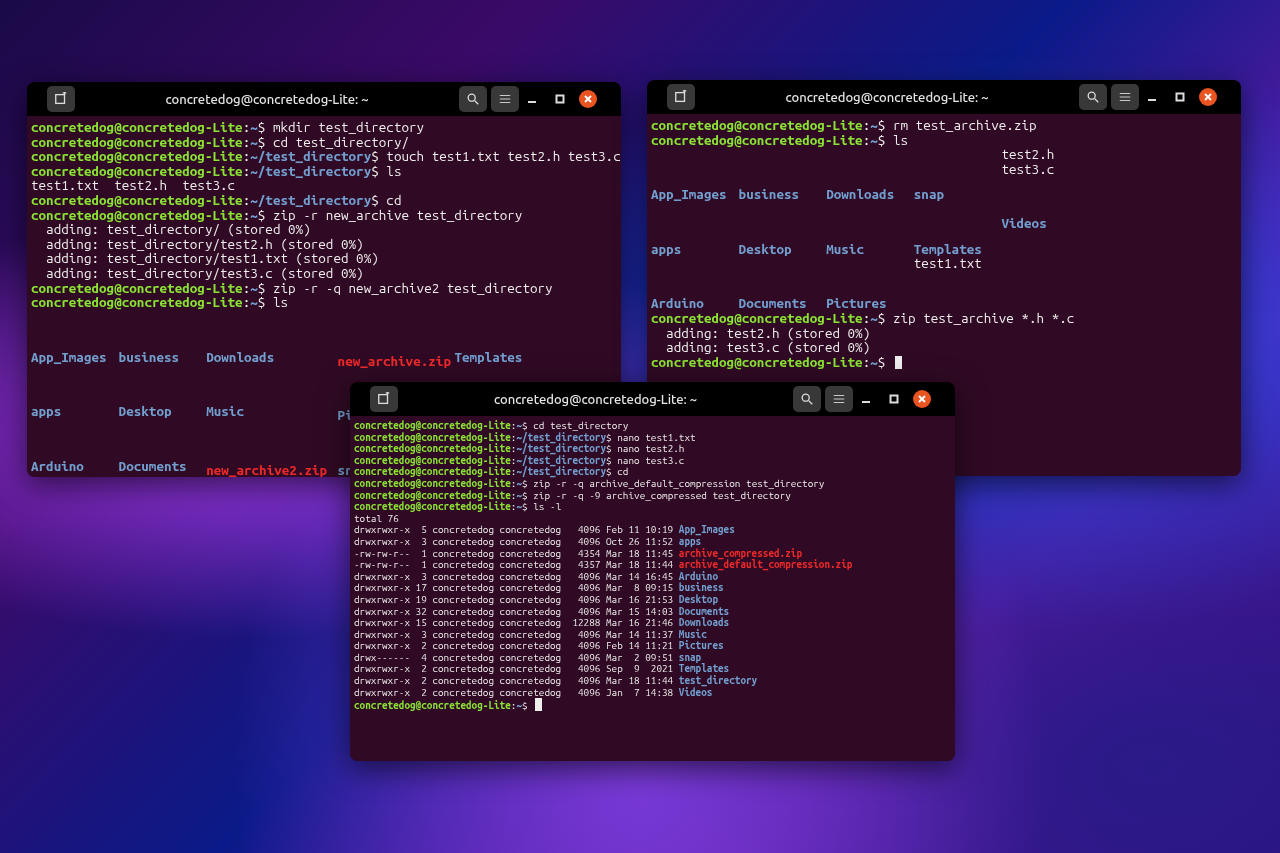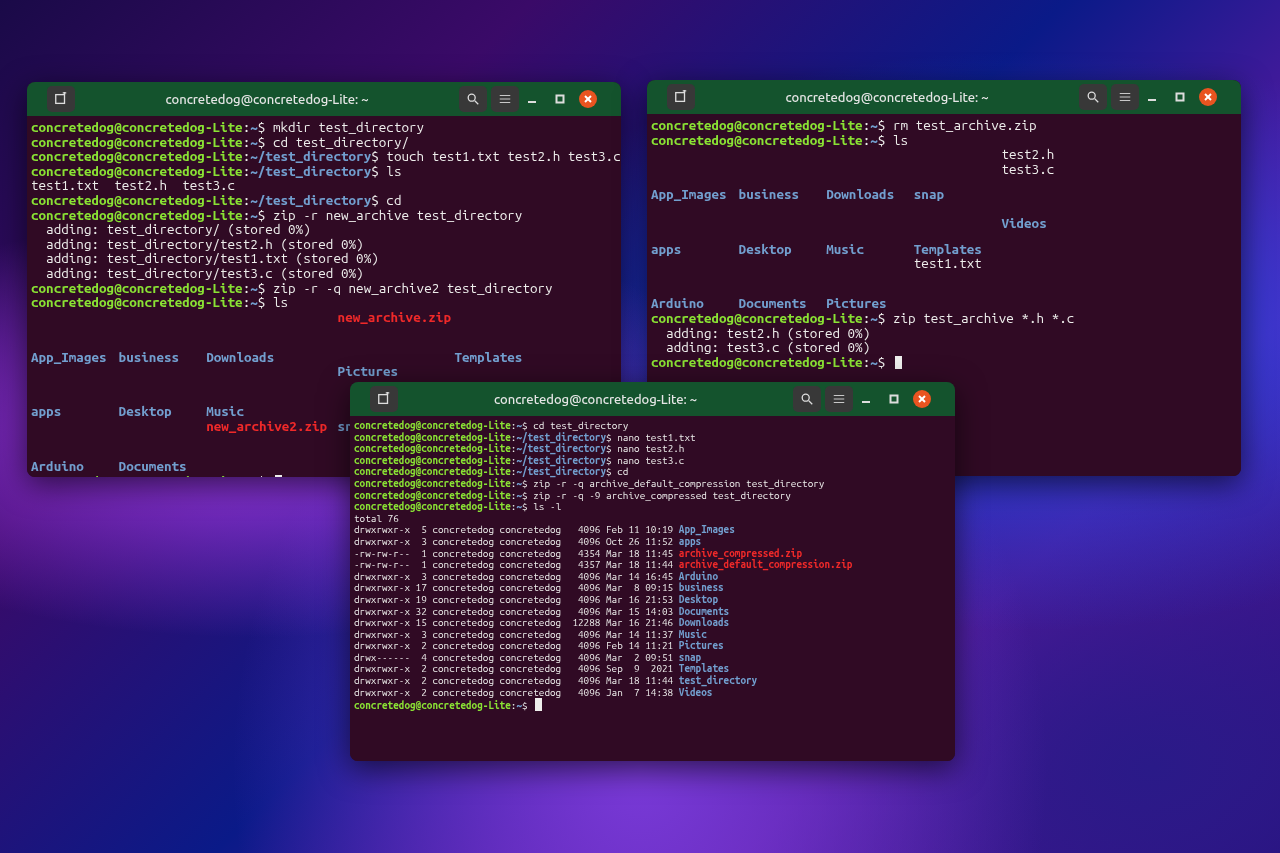--- a/index.html
+++ b/index.html
@@ -24,7 +24,7 @@
   }
   .titlebar {
     height: 34px;
-    background: #14532d;
+    background: #000000;
     display: flex;
     align-items: center;
     padding: 0 20px;

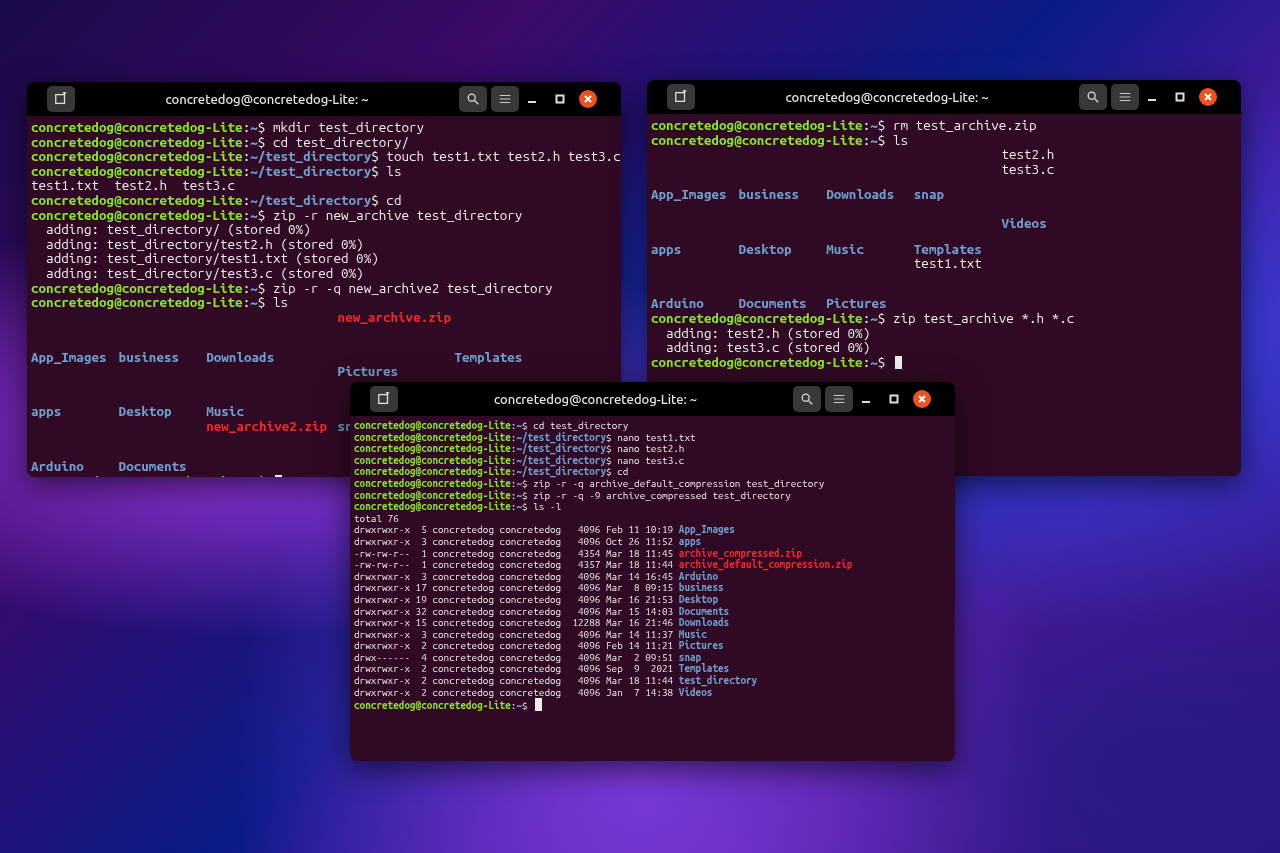--- a/index.html
+++ b/index.html
@@ -58,7 +58,7 @@
   .ug { color:#8ae234; font-weight:bold; }   
   .ph { color:#729fcf; font-weight:bold; }   
   .dir { color:#729fcf; font-weight:bold;margin-top:40px; }  
-  .arch { color:#ef2929; font-weight:bold; } 
+  .arch { color:#ef2929; font-weight:bold;margin-top:44px; } 
   .plain { color:#eeeeec; }
   .dollar { color:#eeeeec; }
   .cursor { display:inline-block;width:7px;height:13px;background:#eeeeec;vertical-align:-2px;margin-left:2px;}

